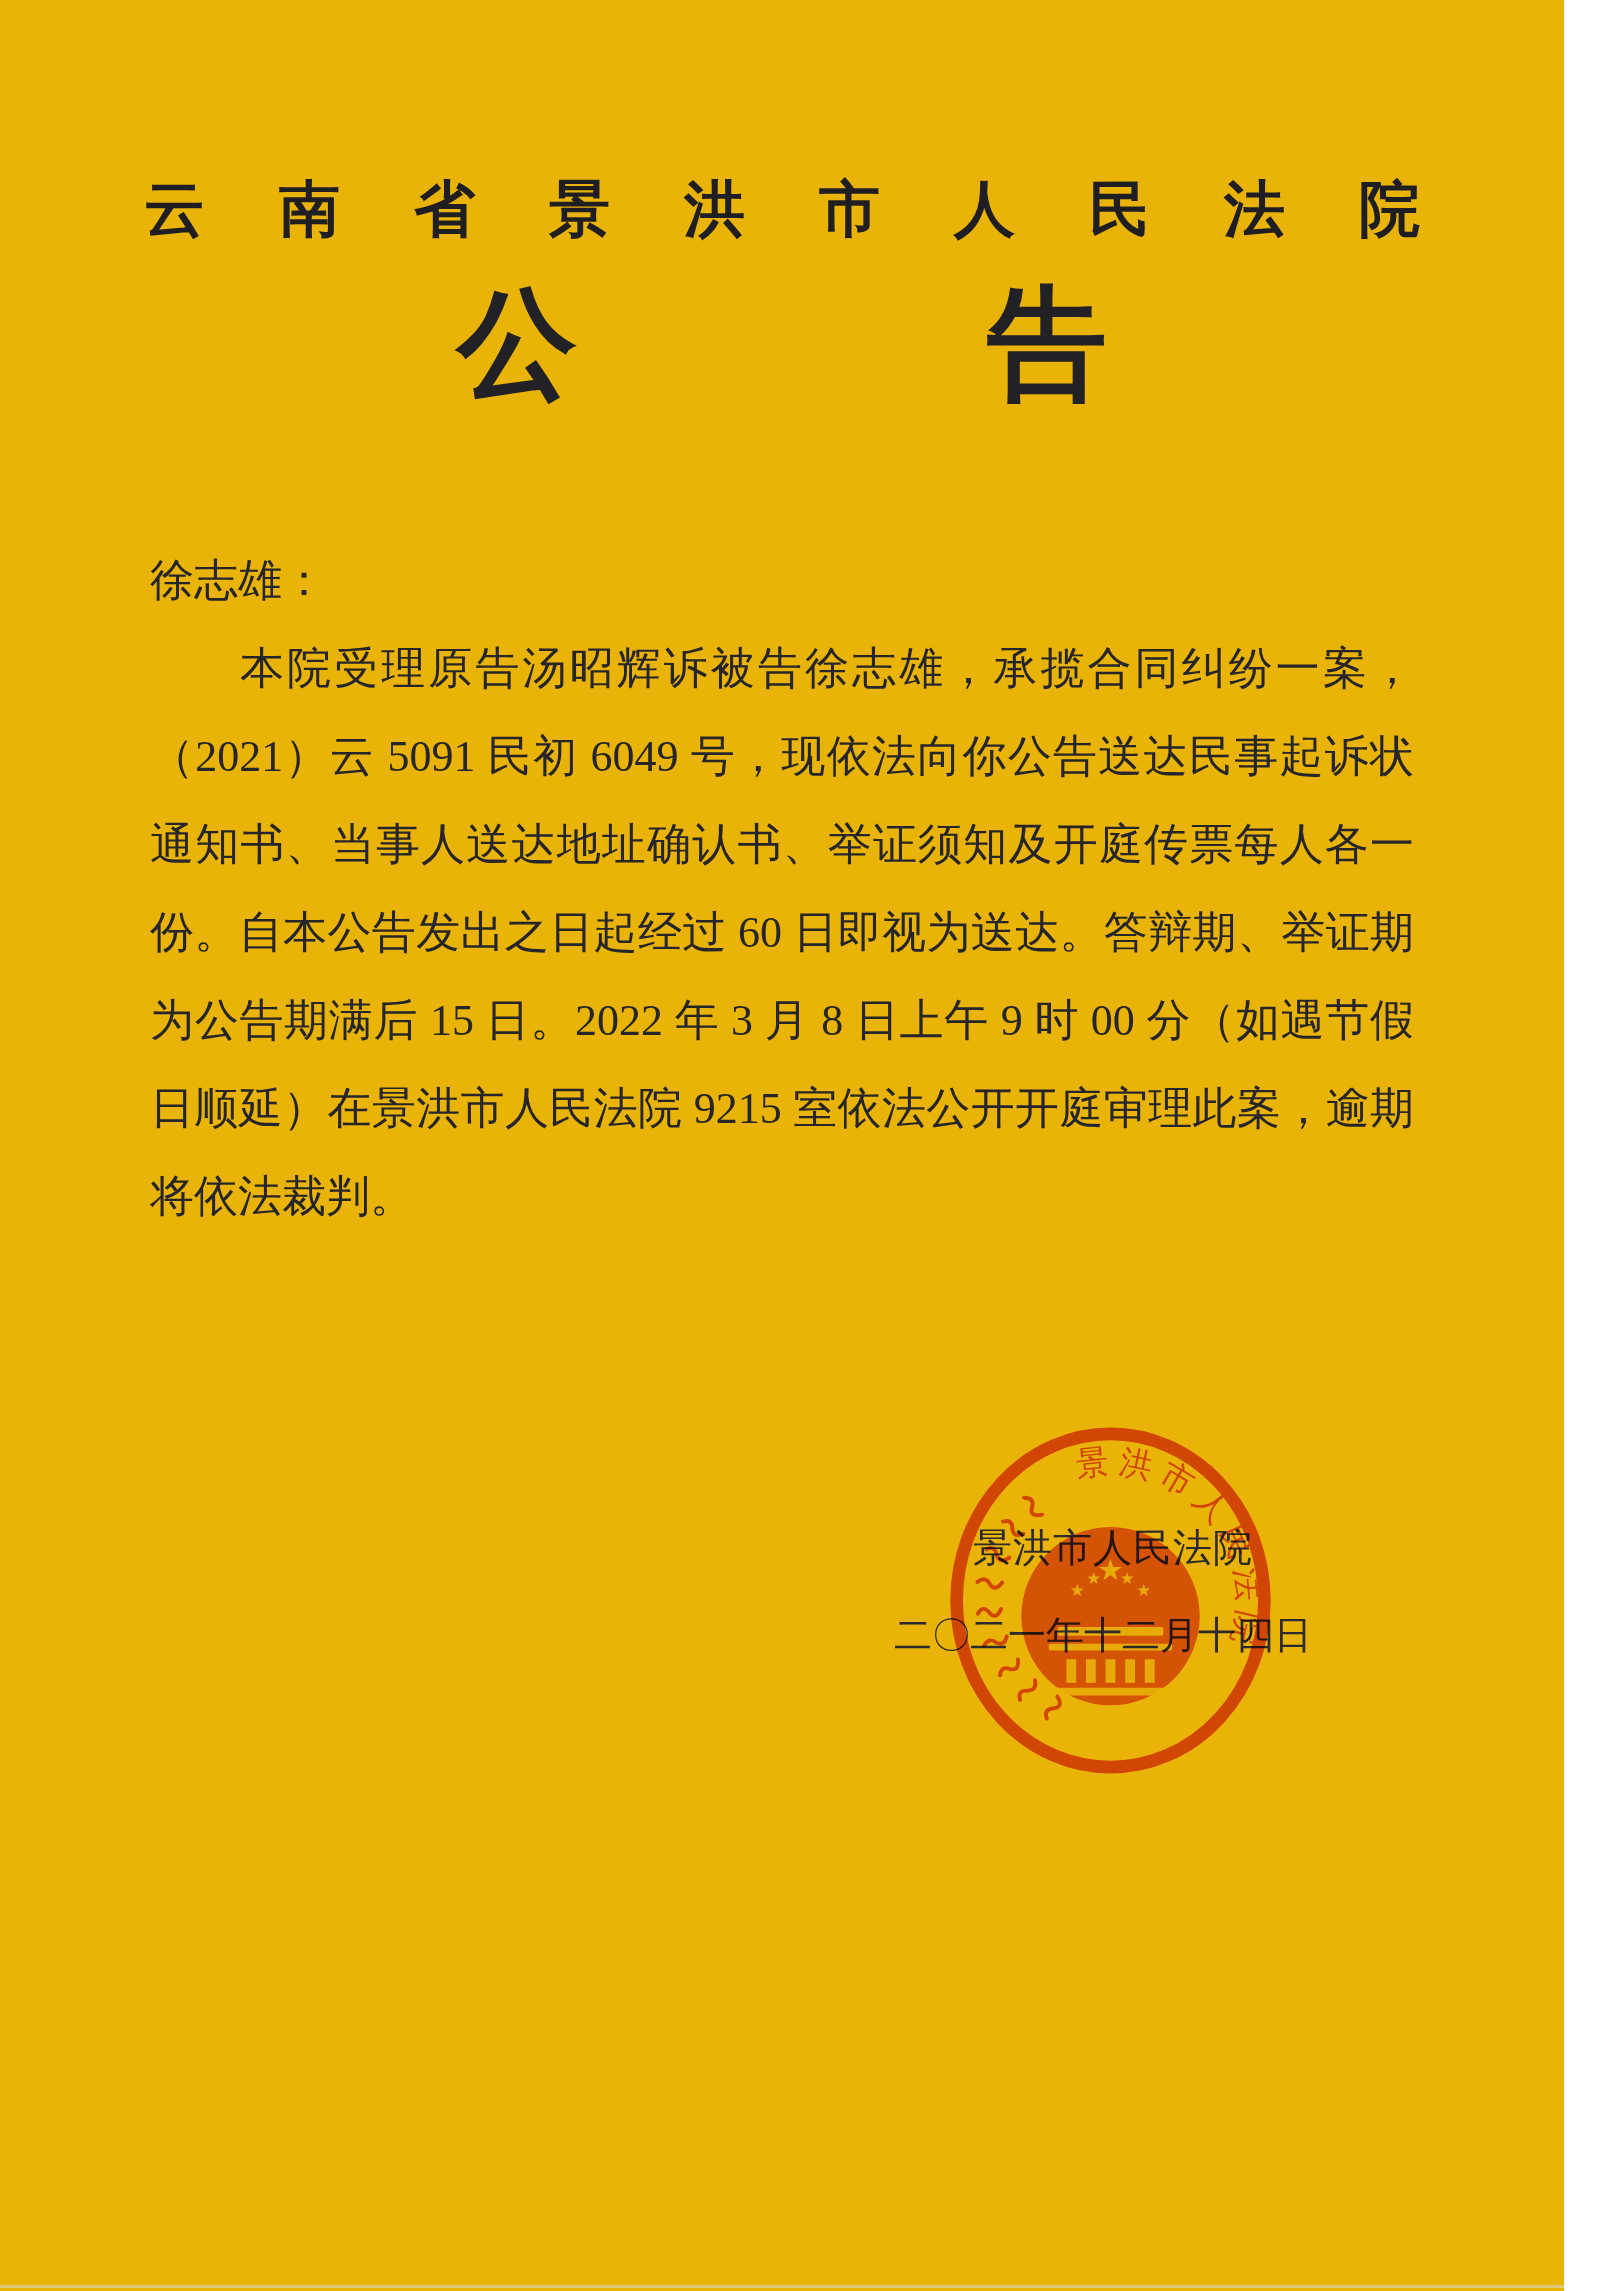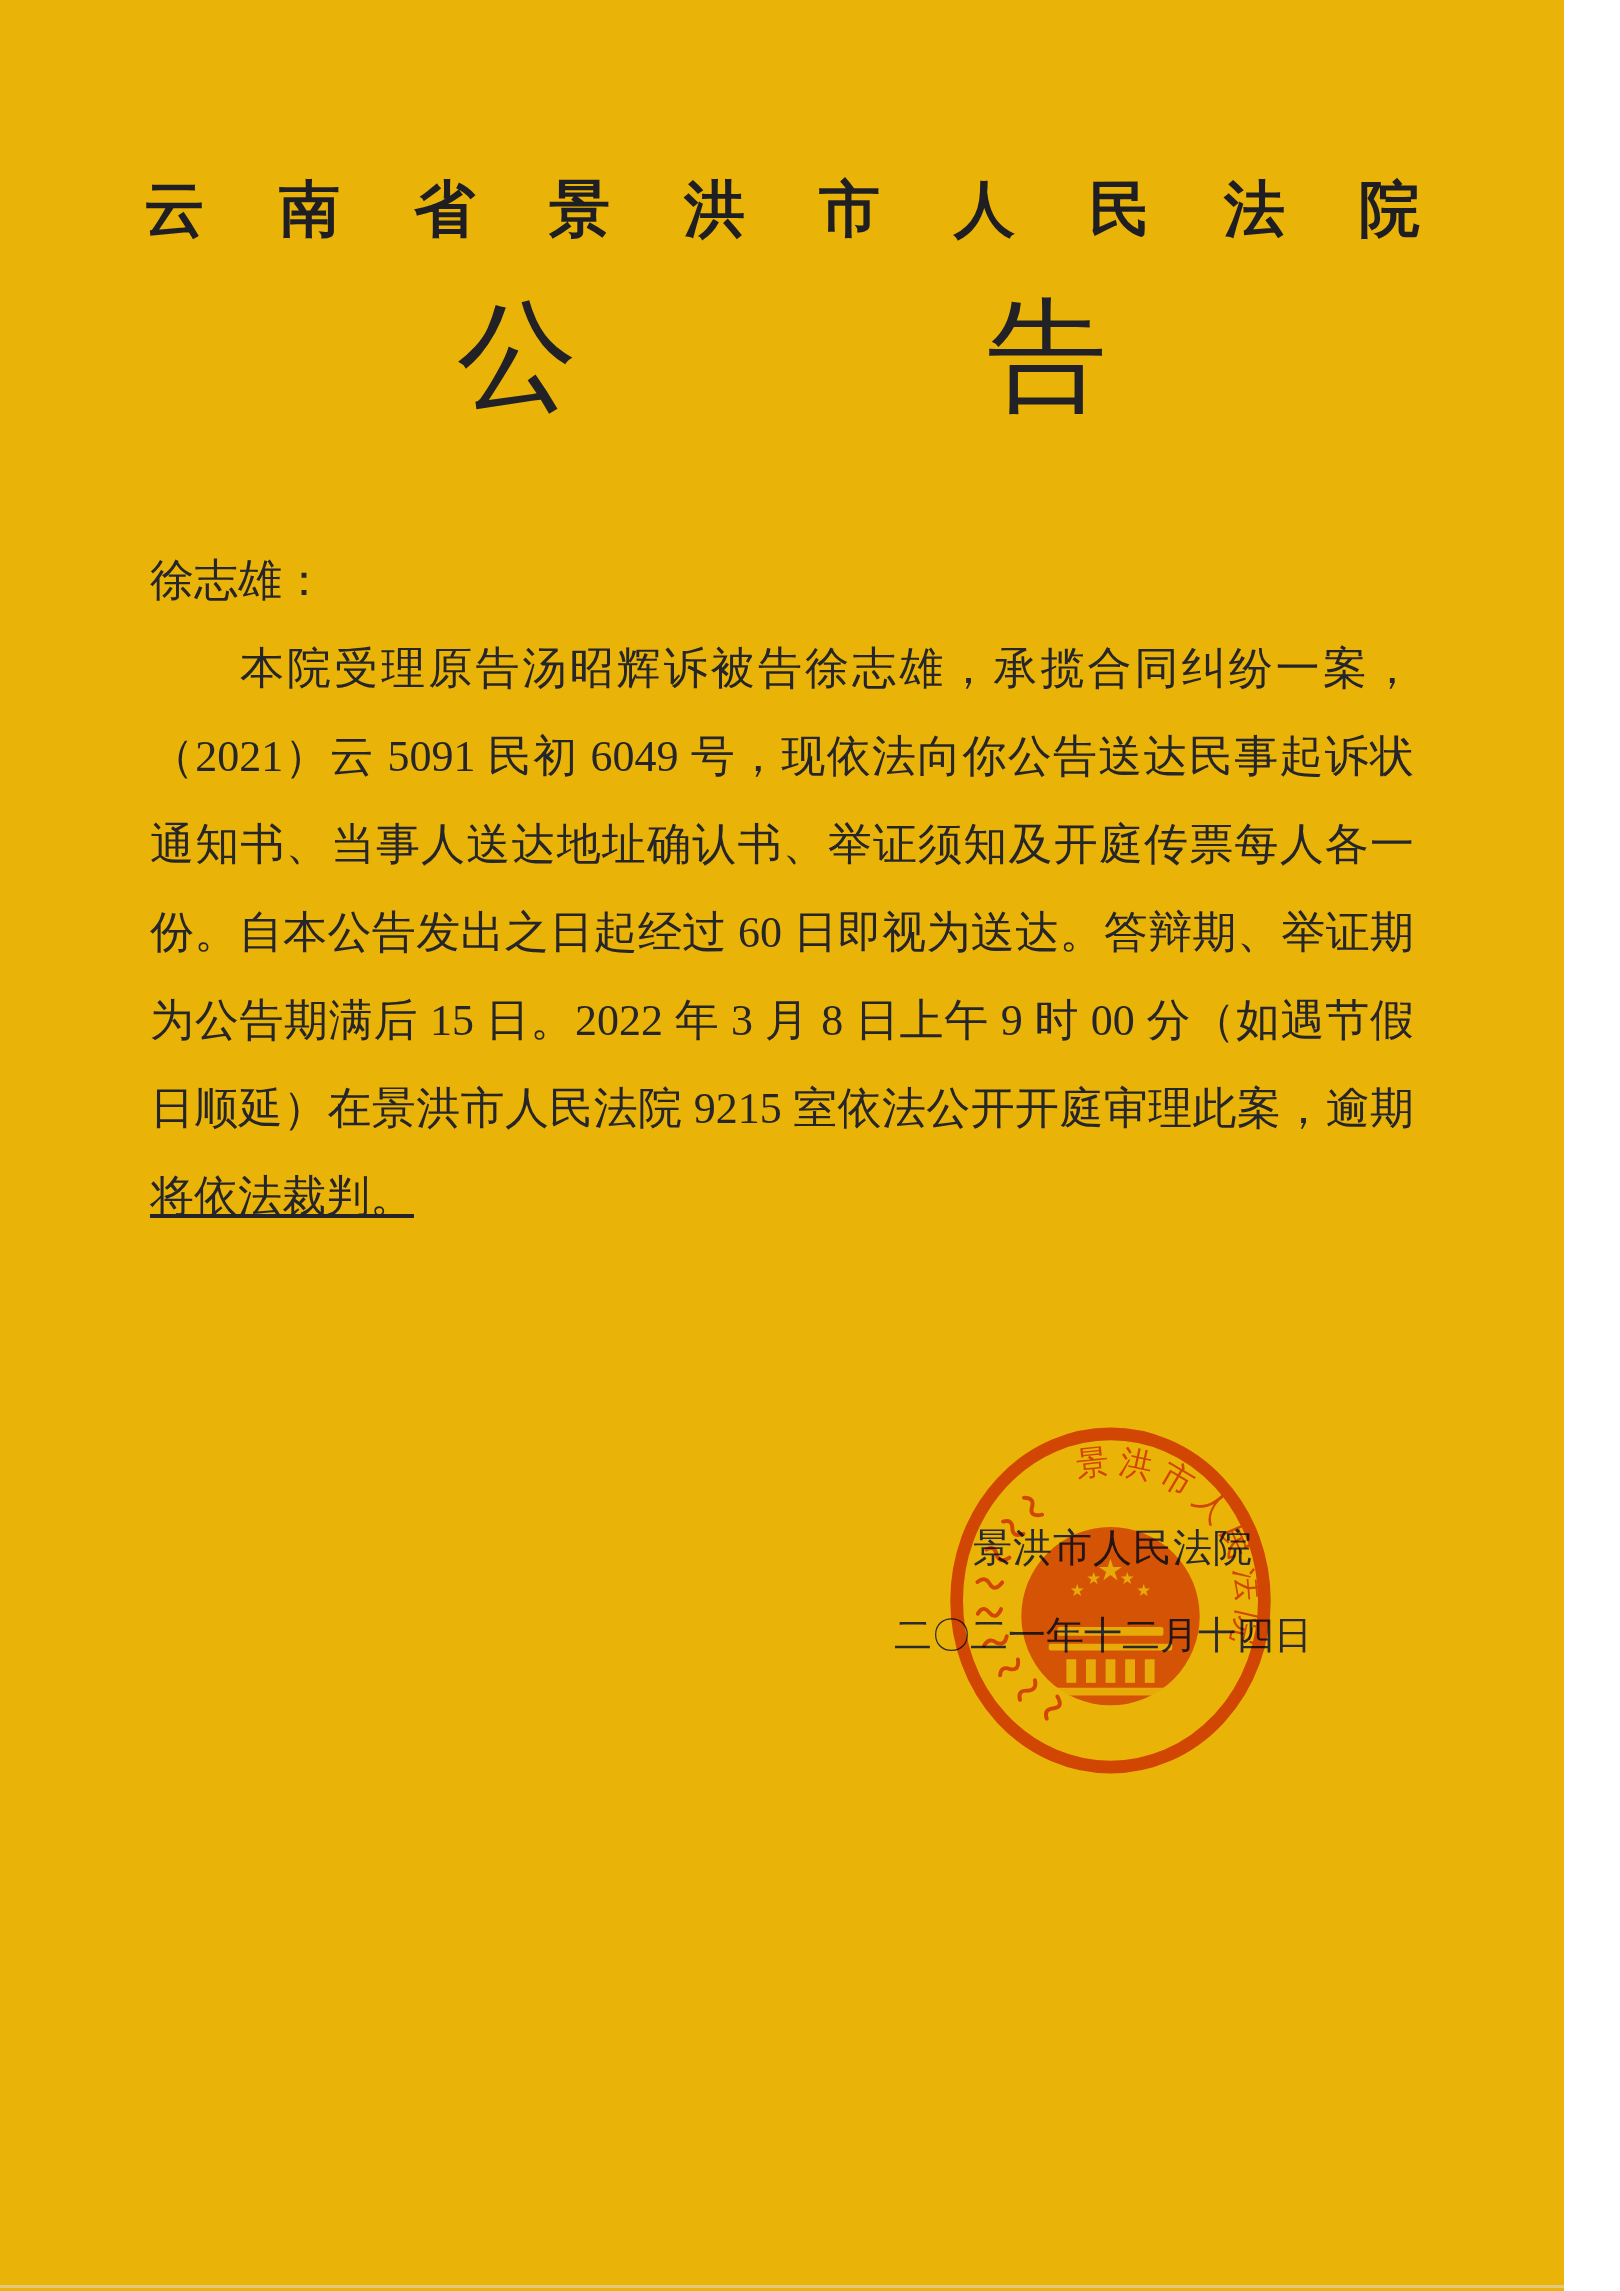--- a/index.html
+++ b/index.html
@@ -22,9 +22,9 @@
     color:#1f1f23; white-space:nowrap;
   }
   .notice-heading {
-    position:absolute; top:288px; left:0; width:100%;
+    position:absolute; top:276px; left:0; width:100%;
     text-align:center;
-    font-size:120px; font-weight:400; line-height:1.15;
+    font-size:120px; font-weight:700; line-height:1.15;
     letter-spacing:145px; text-indent:145px;
     color:#222226; white-space:nowrap;
   }

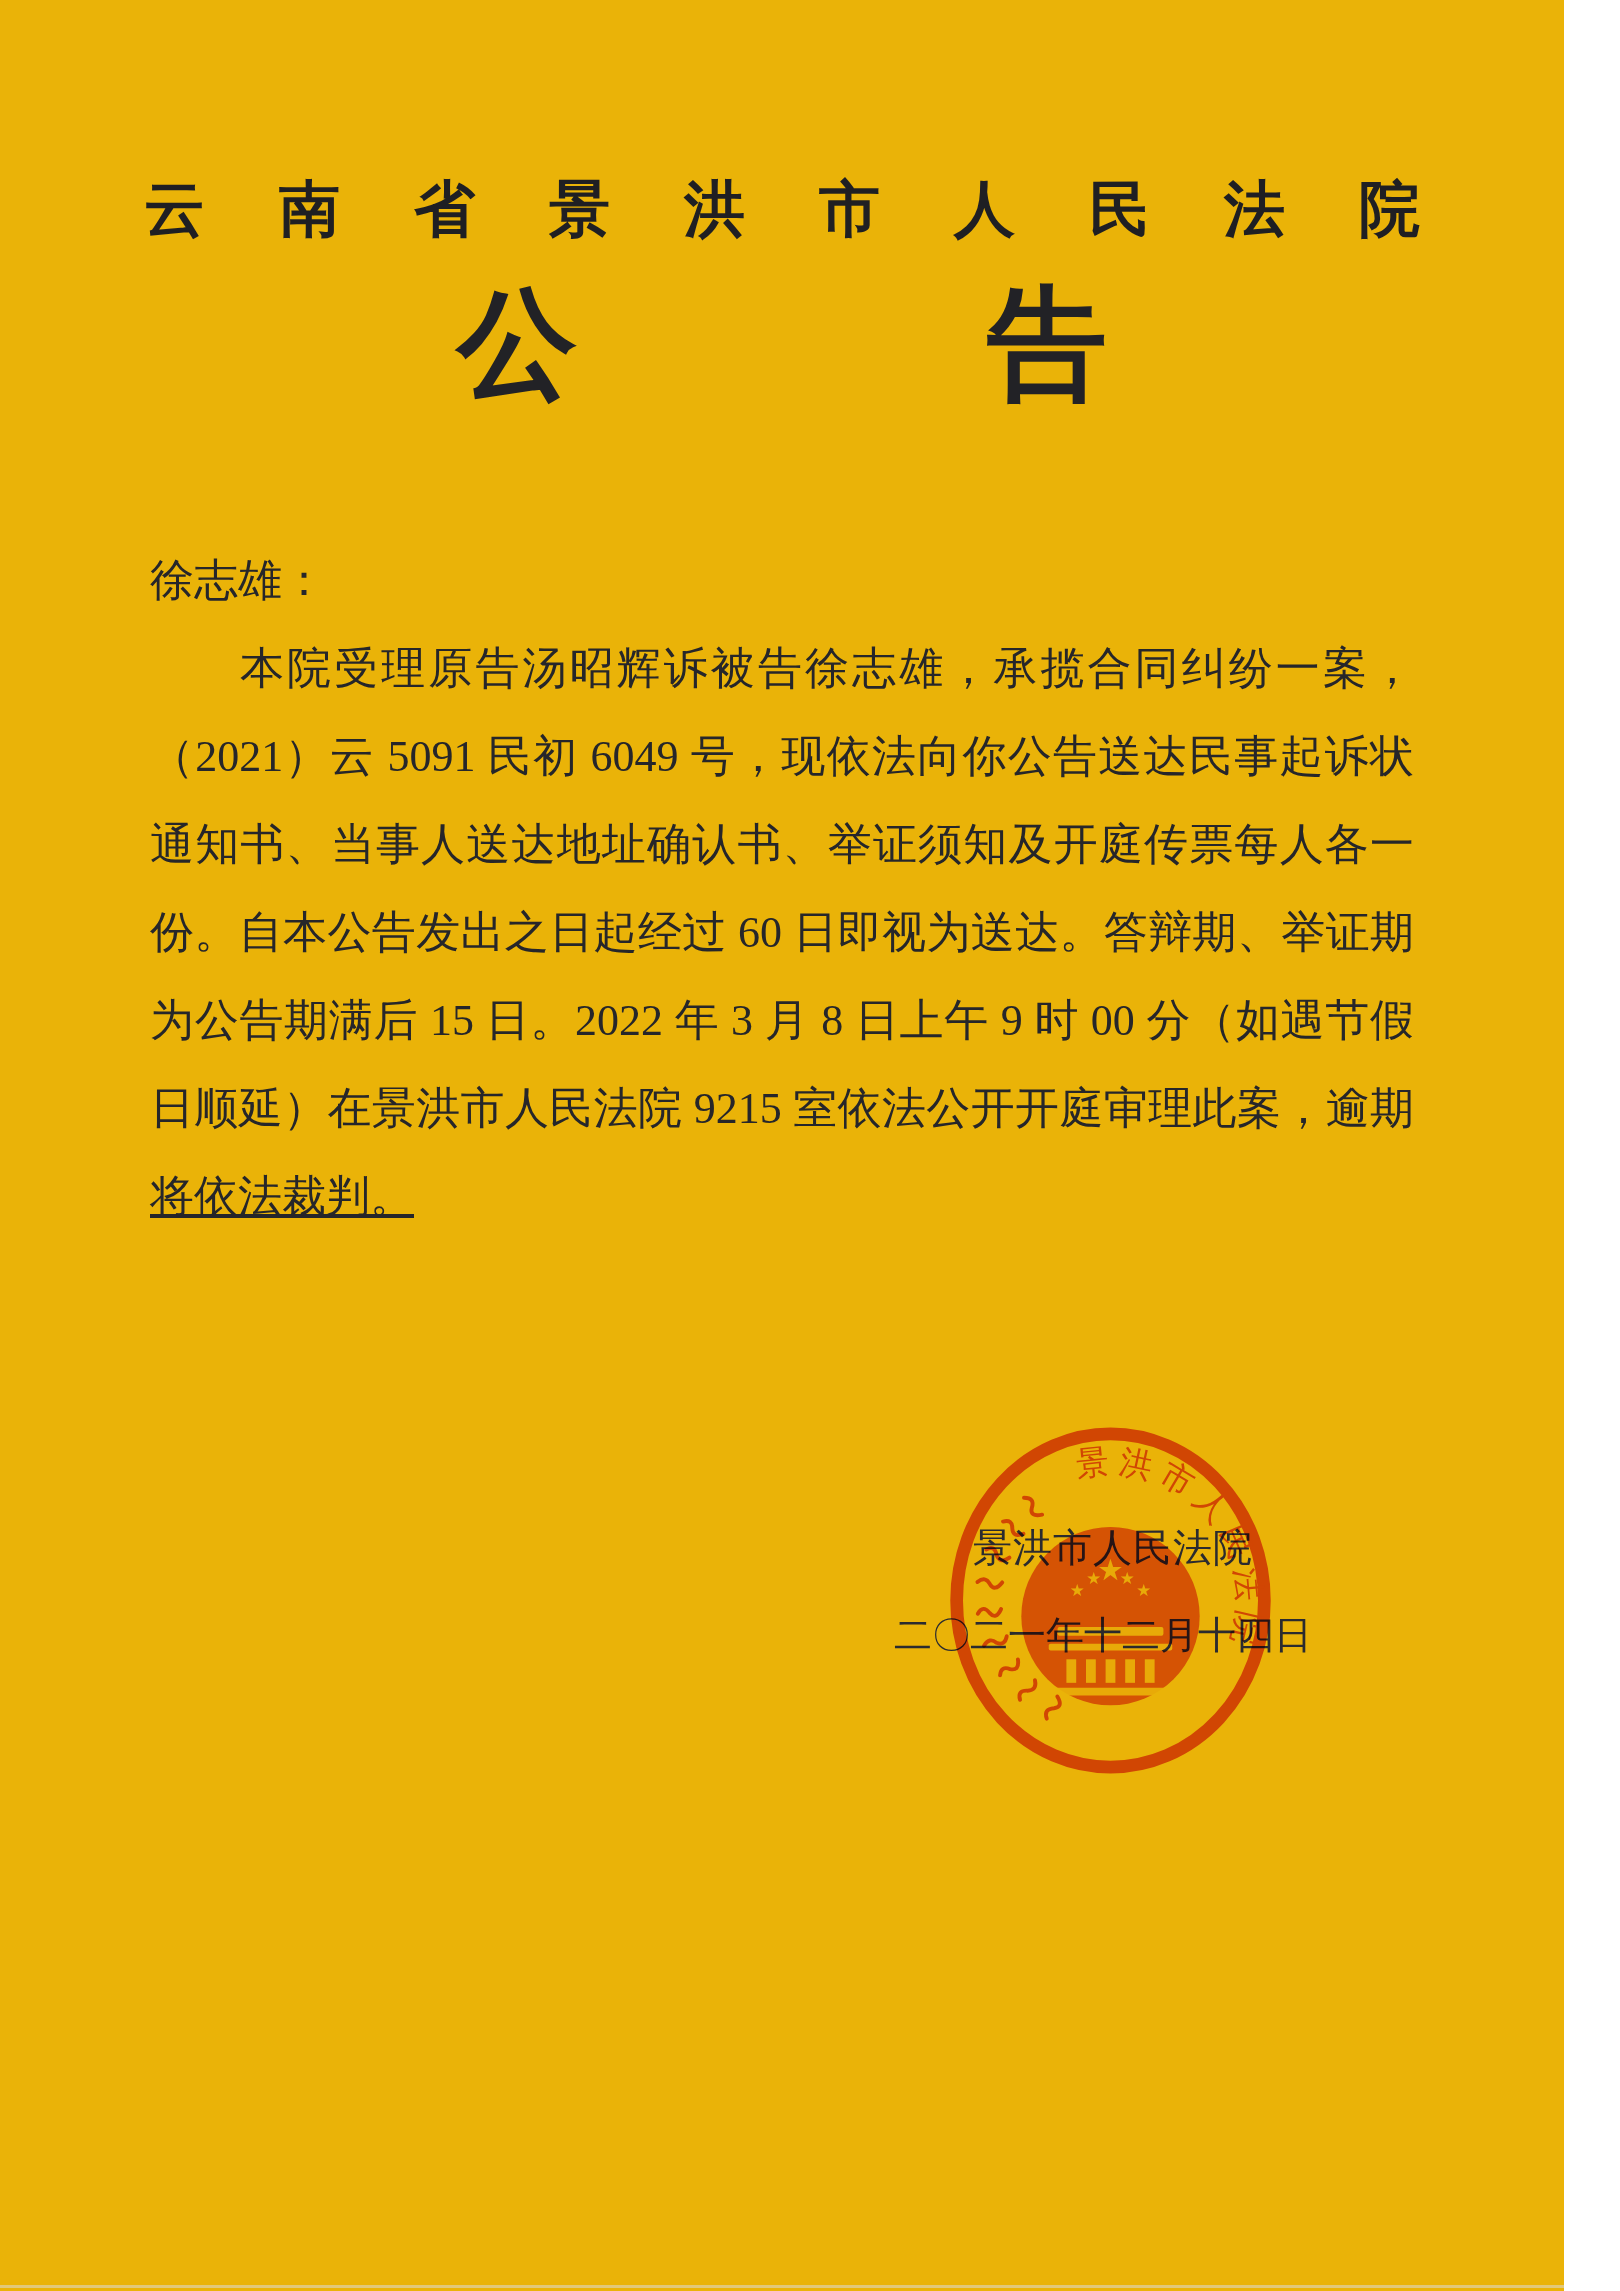--- a/index.html
+++ b/index.html
@@ -38,7 +38,7 @@
     text-align-last:justify;
   }
   .para-line.first { text-indent:90px; }
-  .para-line.last  { text-align-last:left;text-decoration:underline; }
+  .para-line.last  { text-align-last:left; }
   .signature {
     position:absolute; top:1525px; left:973px;
     font-size:39px; line-height:1.2; color:#2b2b2f;

